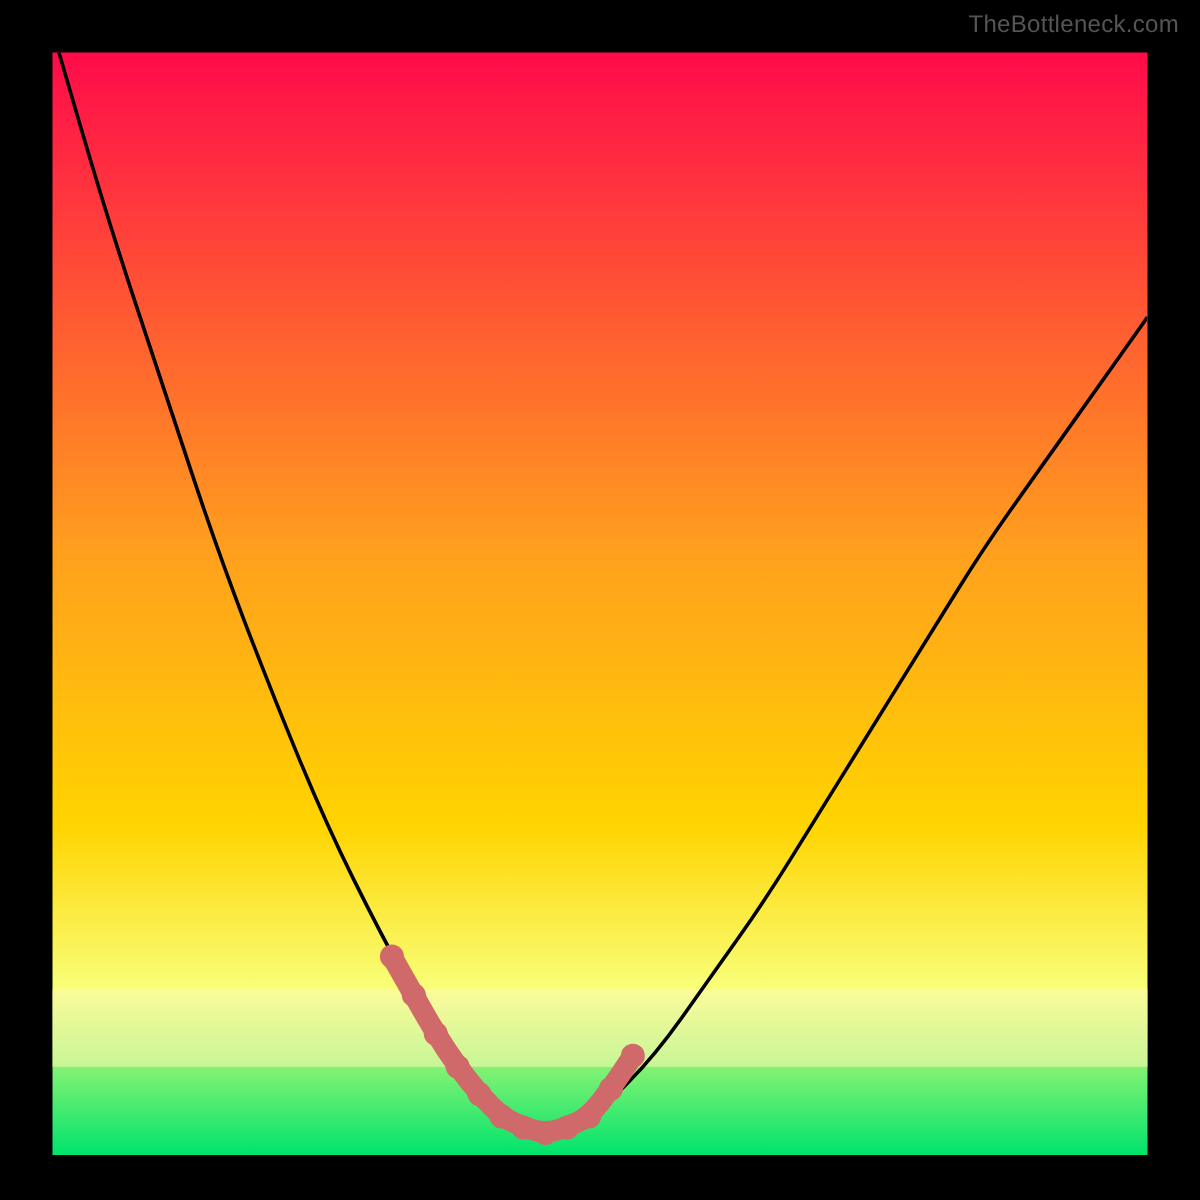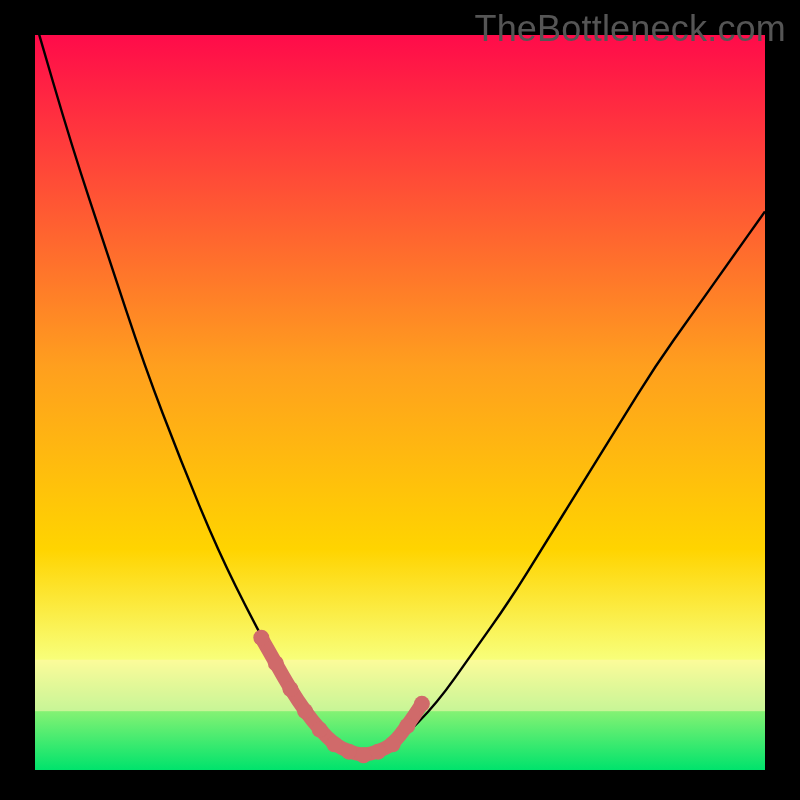--- a/index.html
+++ b/index.html
@@ -22,7 +22,7 @@
     top: 8px;
     right: 14px;
     color: #555;
-    font-size: 36px;
+    font-size: 16px;
     font-weight: 500;
     letter-spacing: 0.2px;
     z-index: 10;

